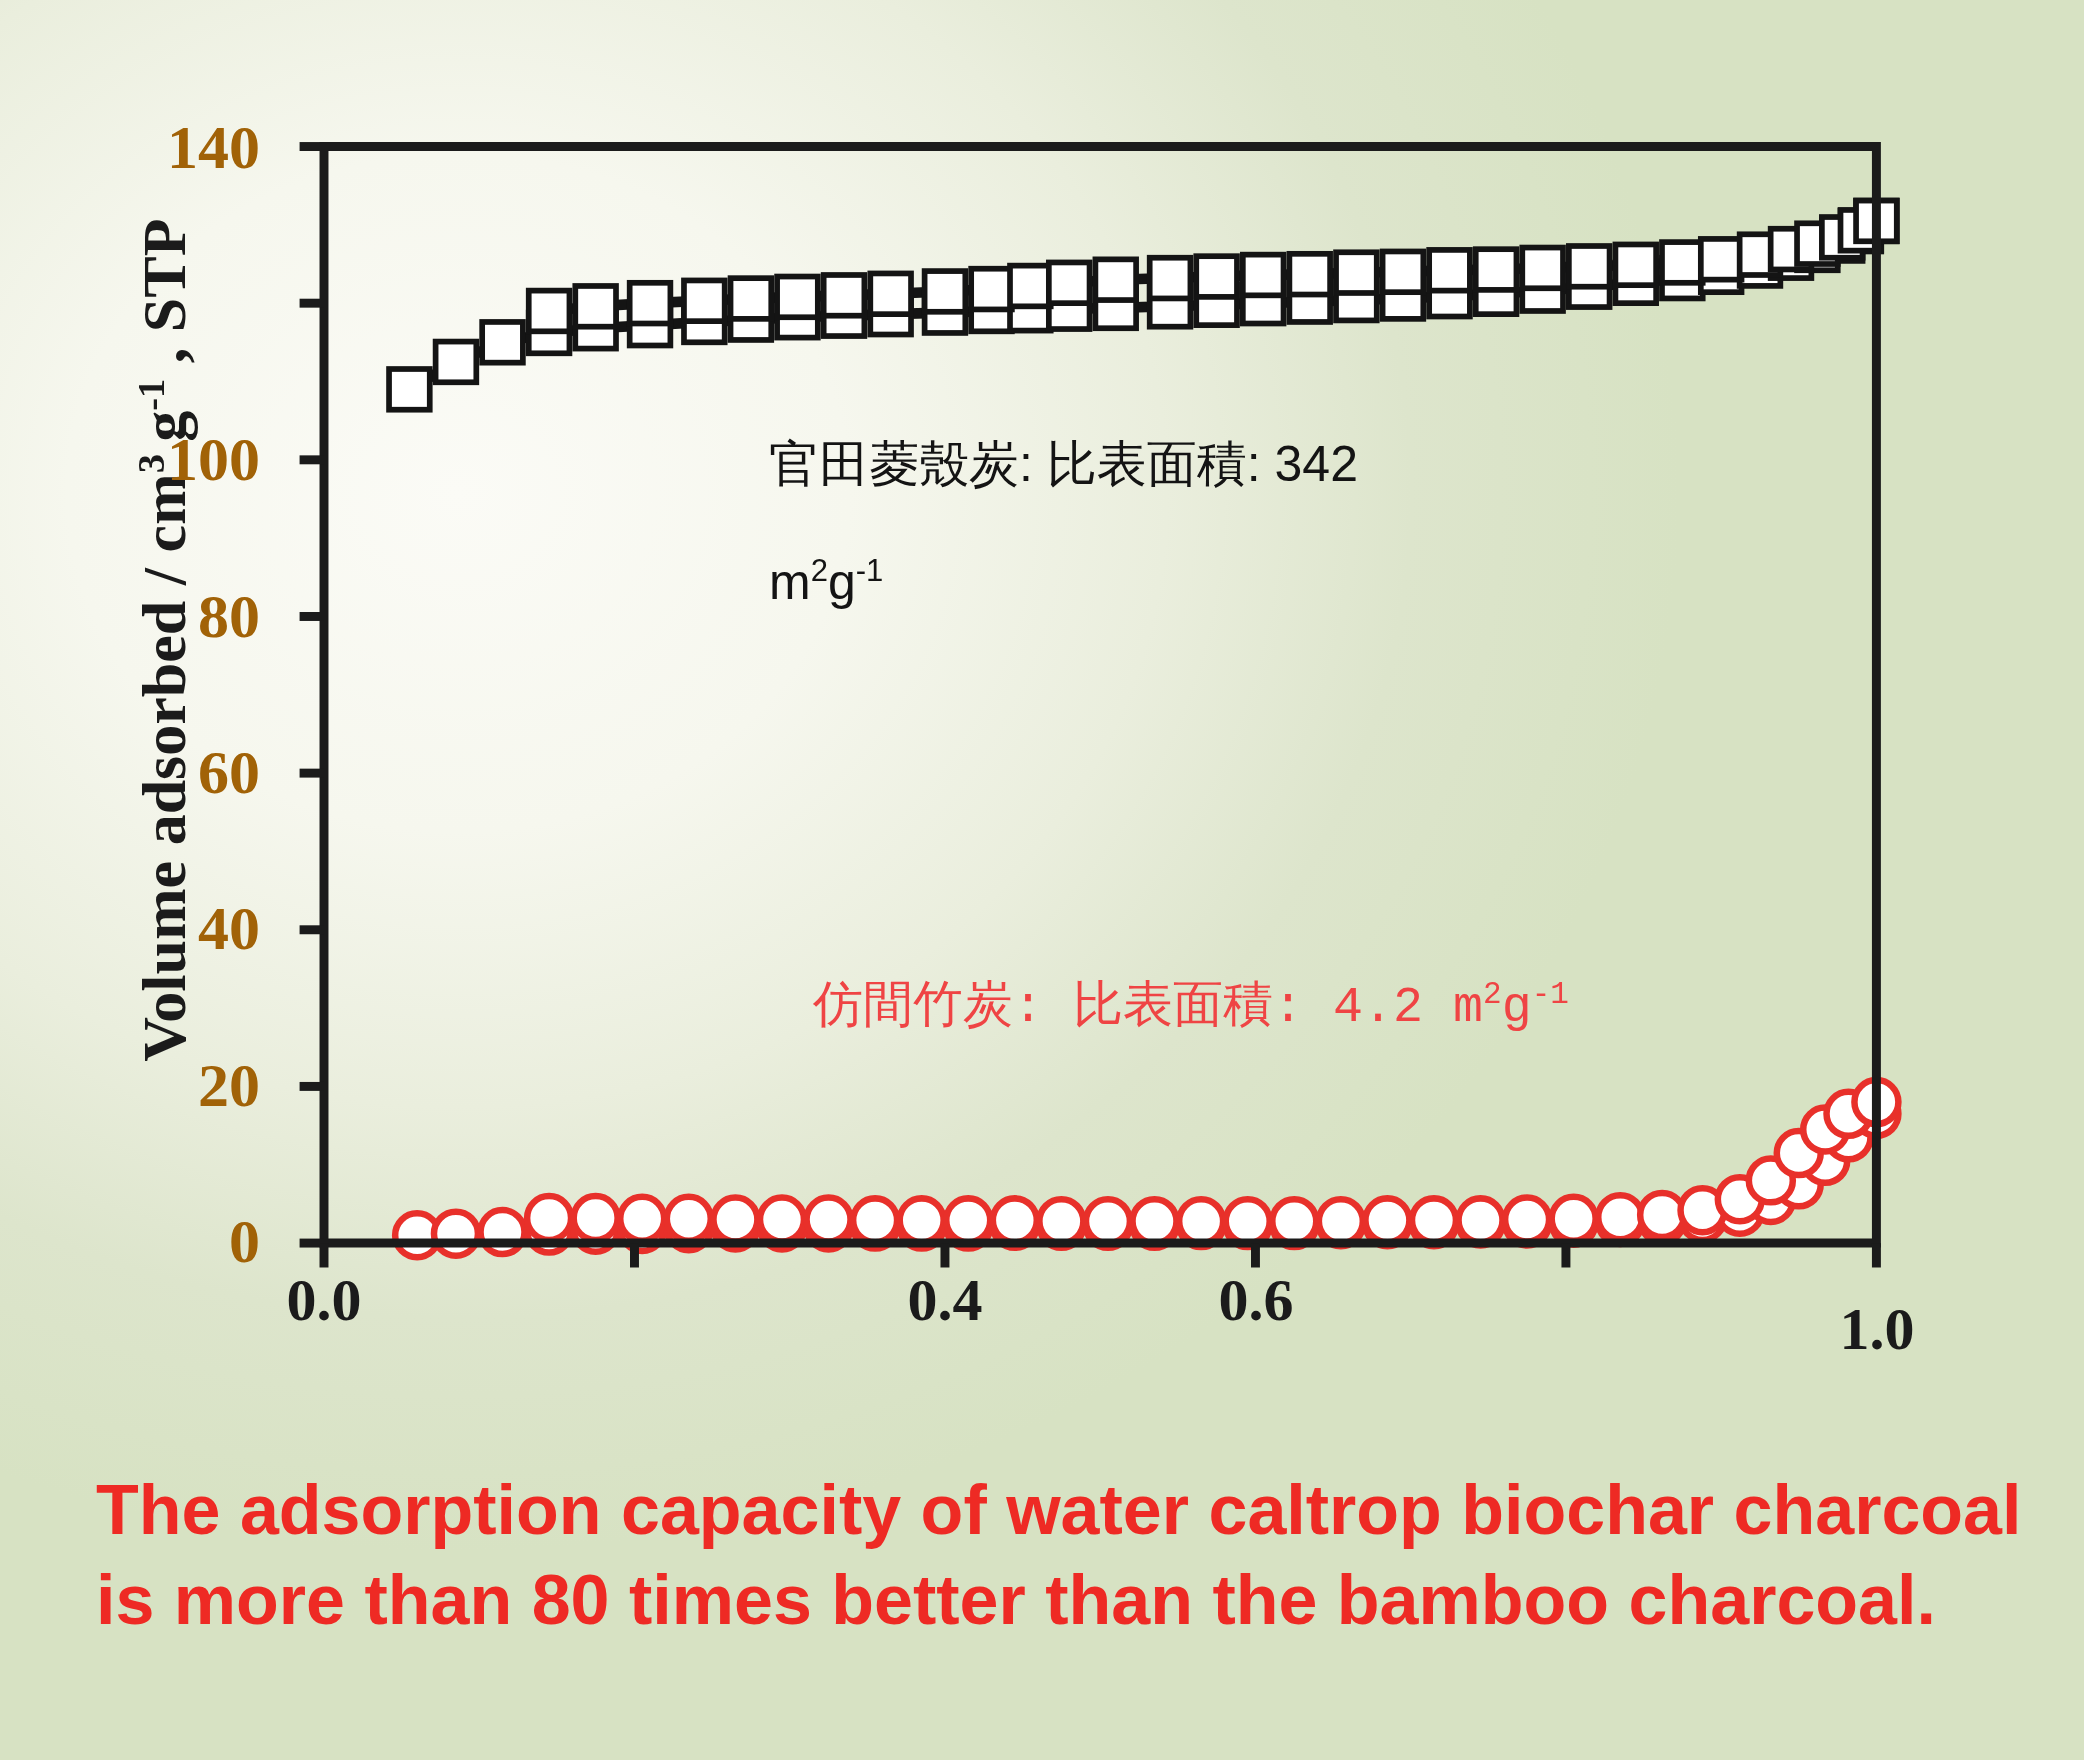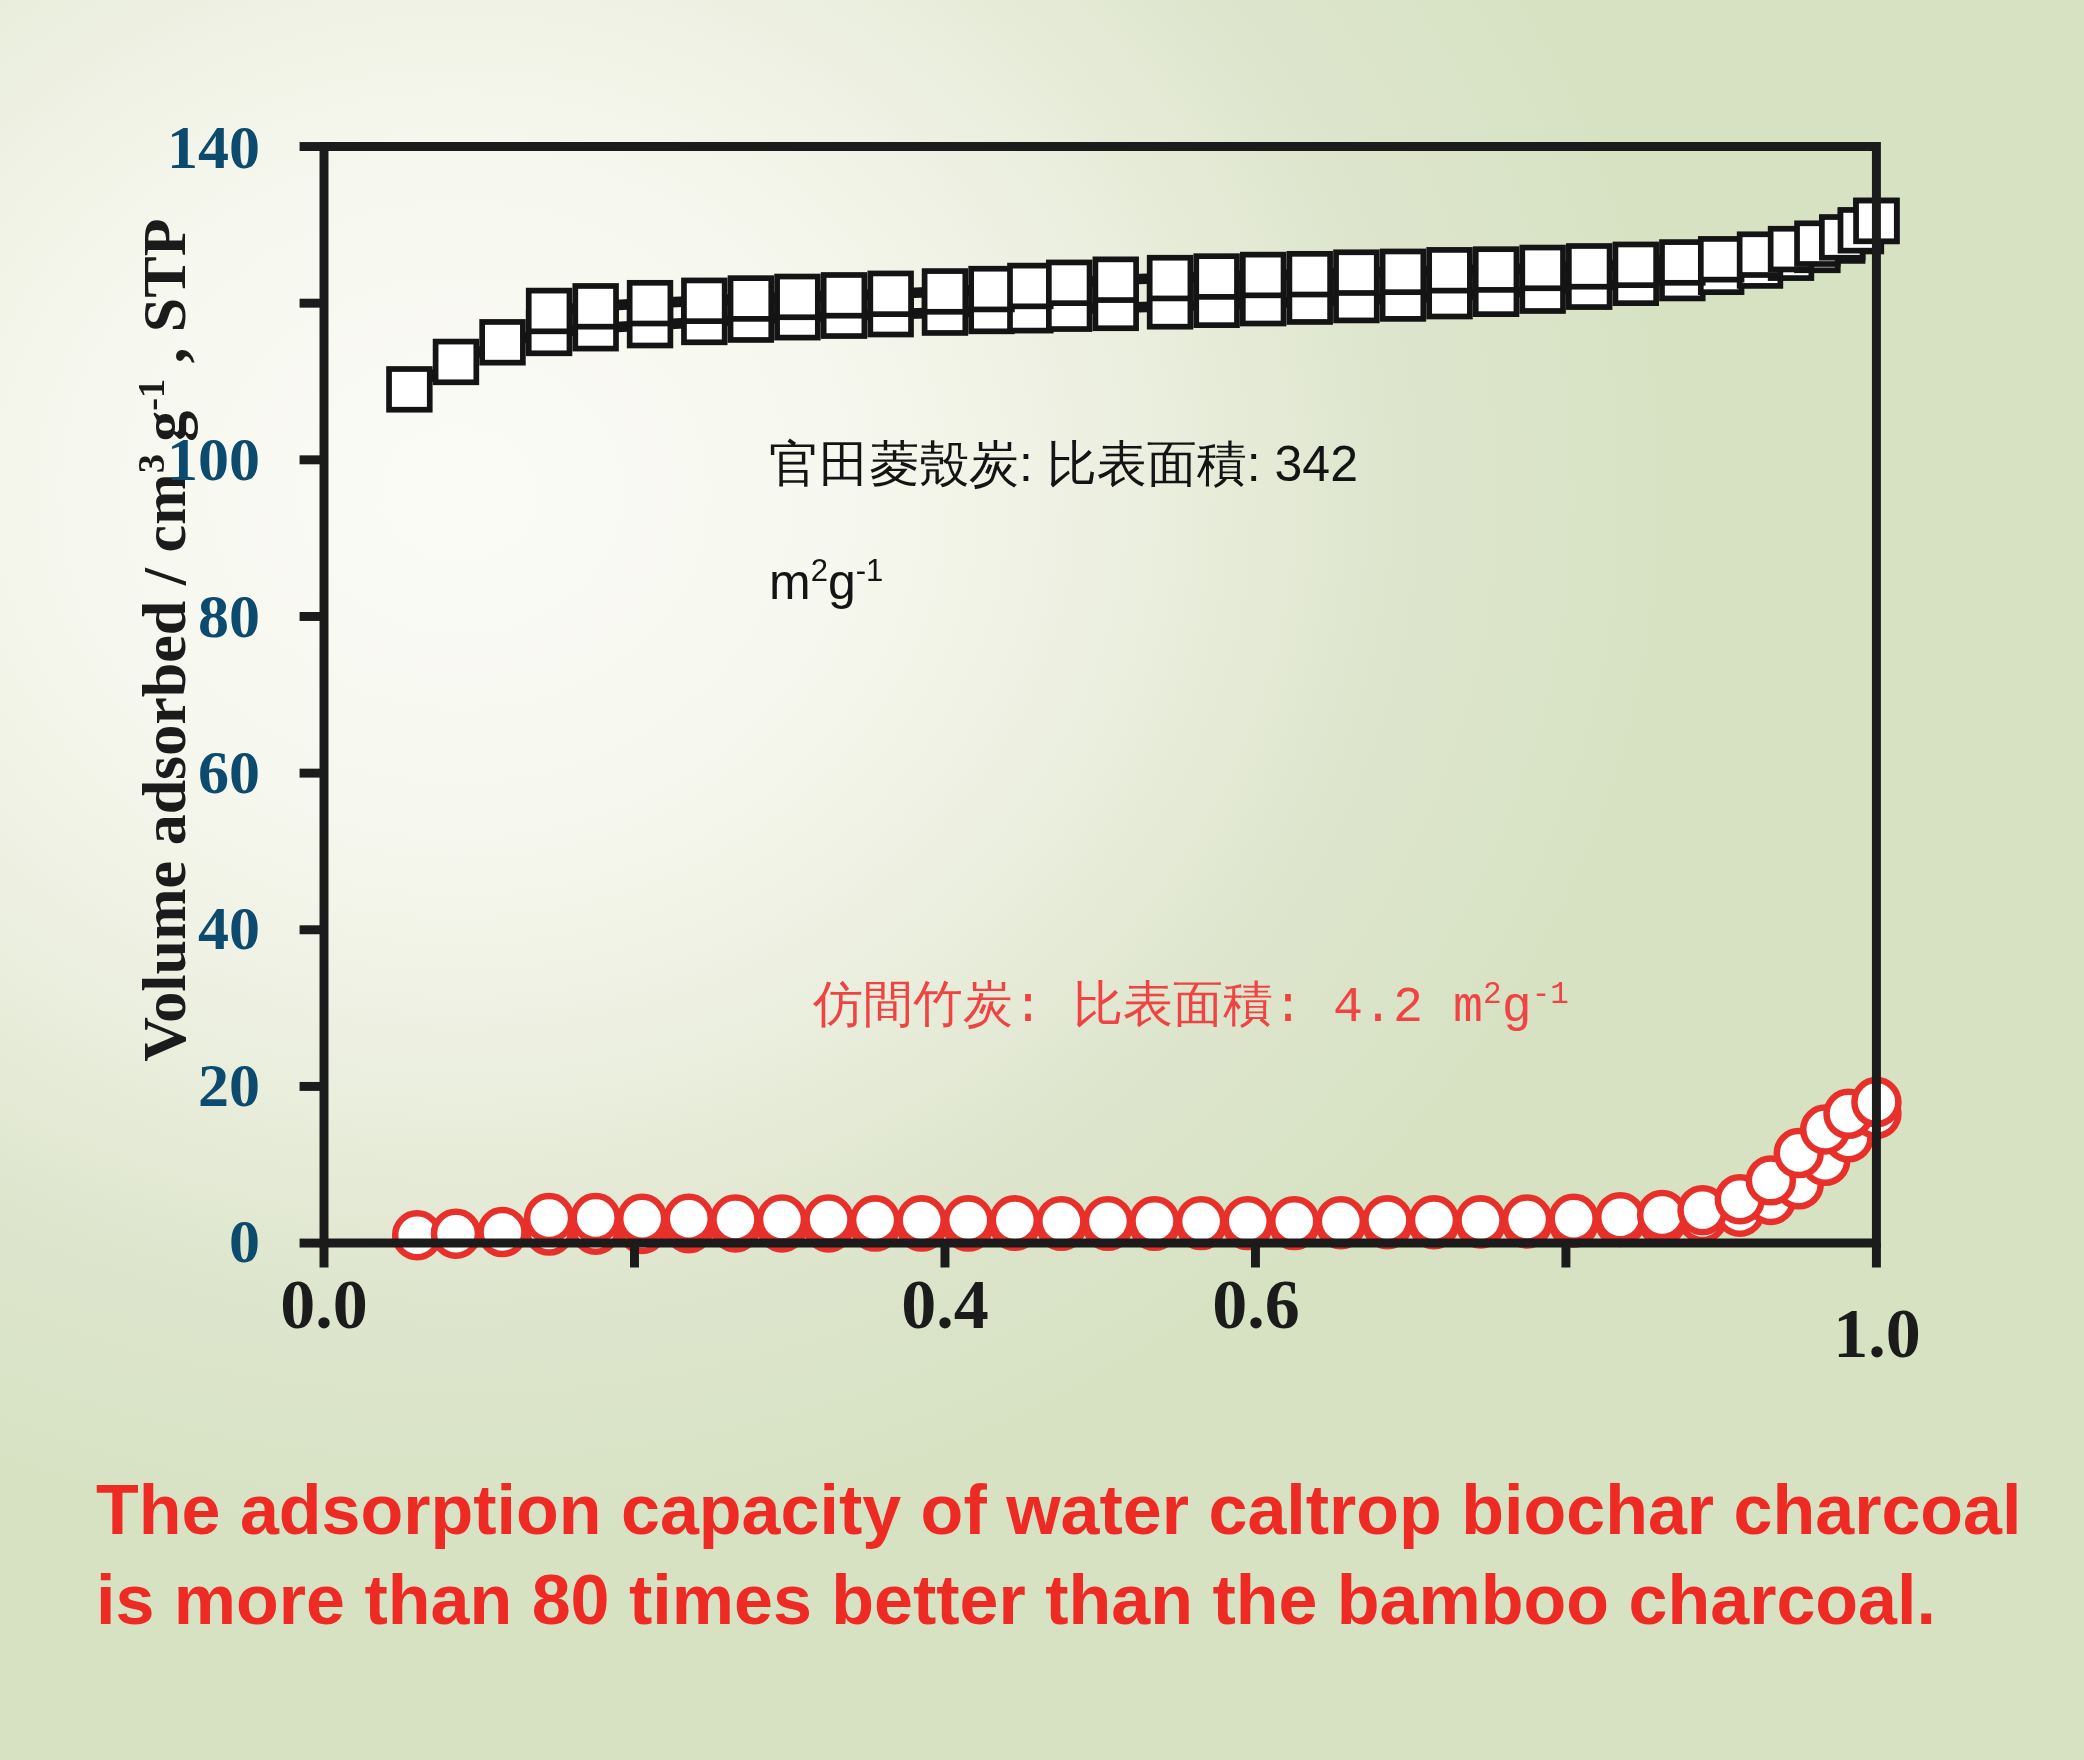--- a/index.html
+++ b/index.html
@@ -45,7 +45,7 @@
     font-family:"Liberation Serif", serif;
     font-weight:bold;
     font-size:62px;
-    color:#0c4a6e;
+    color:#a16207;
     line-height:1;
   }
   .xtick{

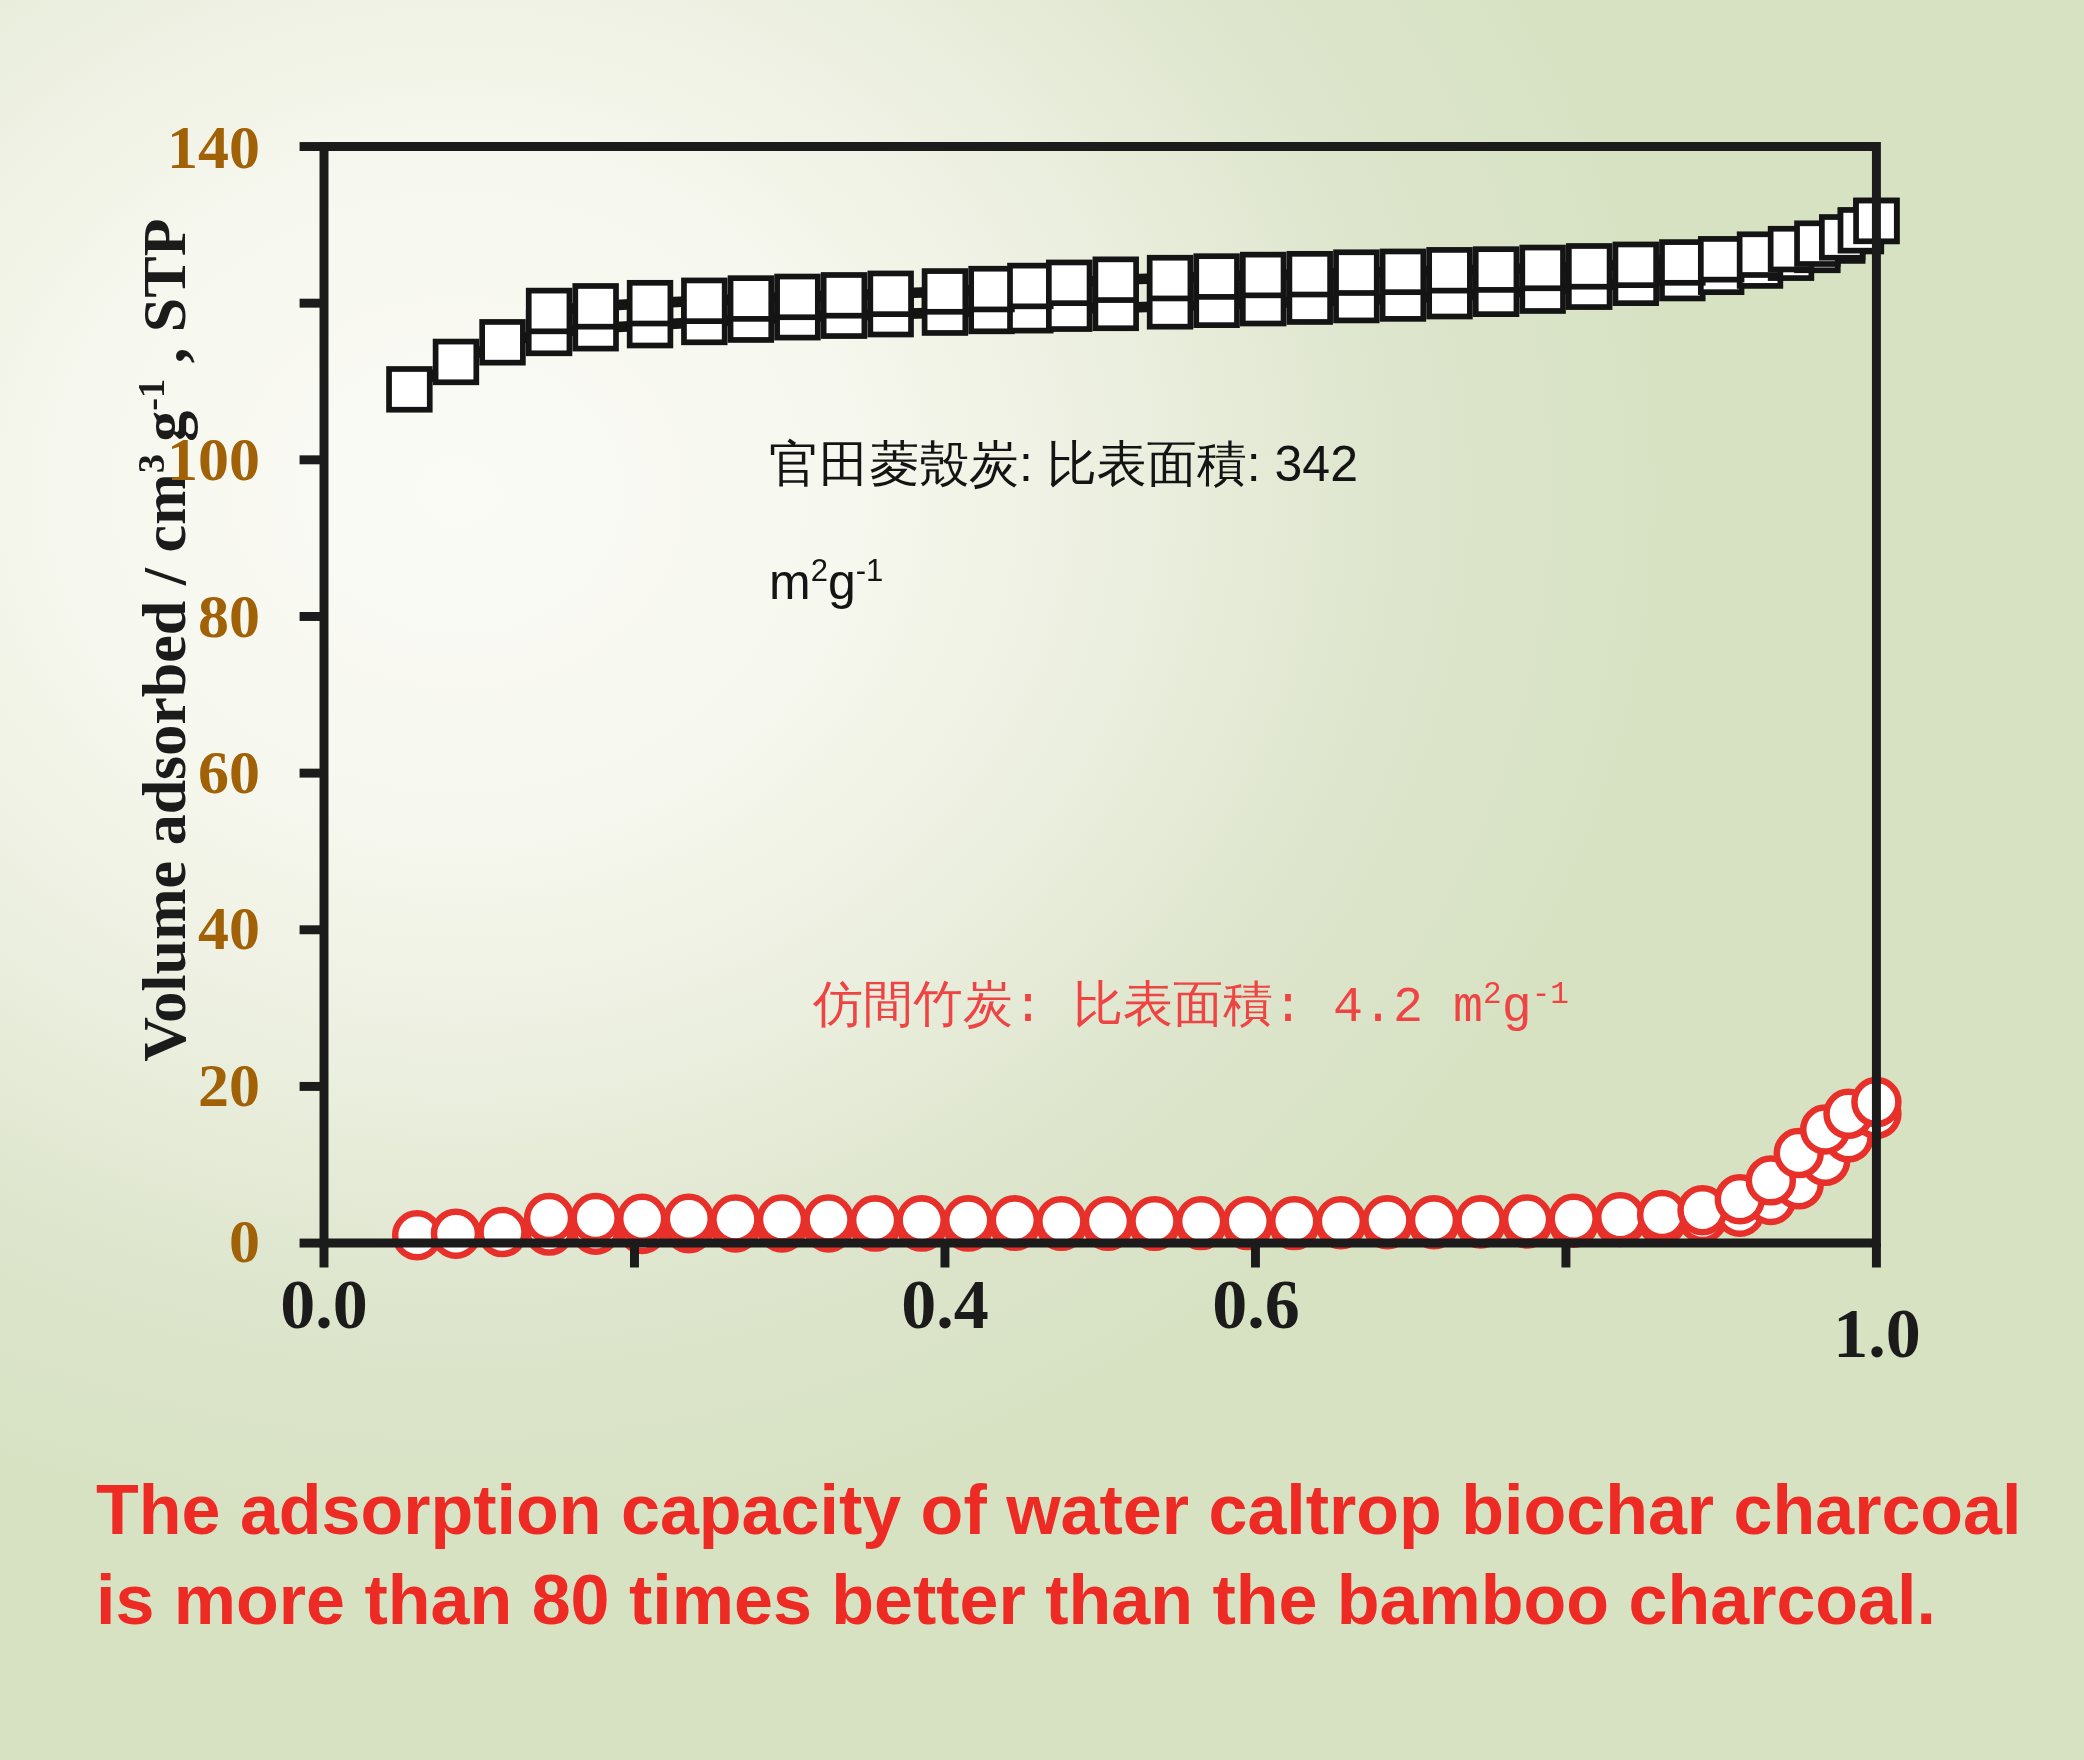--- a/index.html
+++ b/index.html
@@ -54,7 +54,7 @@
     text-align:center;
     font-family:"Liberation Serif", serif;
     font-weight:bold;
-    font-size:70px;
+    font-size:60px;
     color:#1b1b1b;
     line-height:1;
   }

